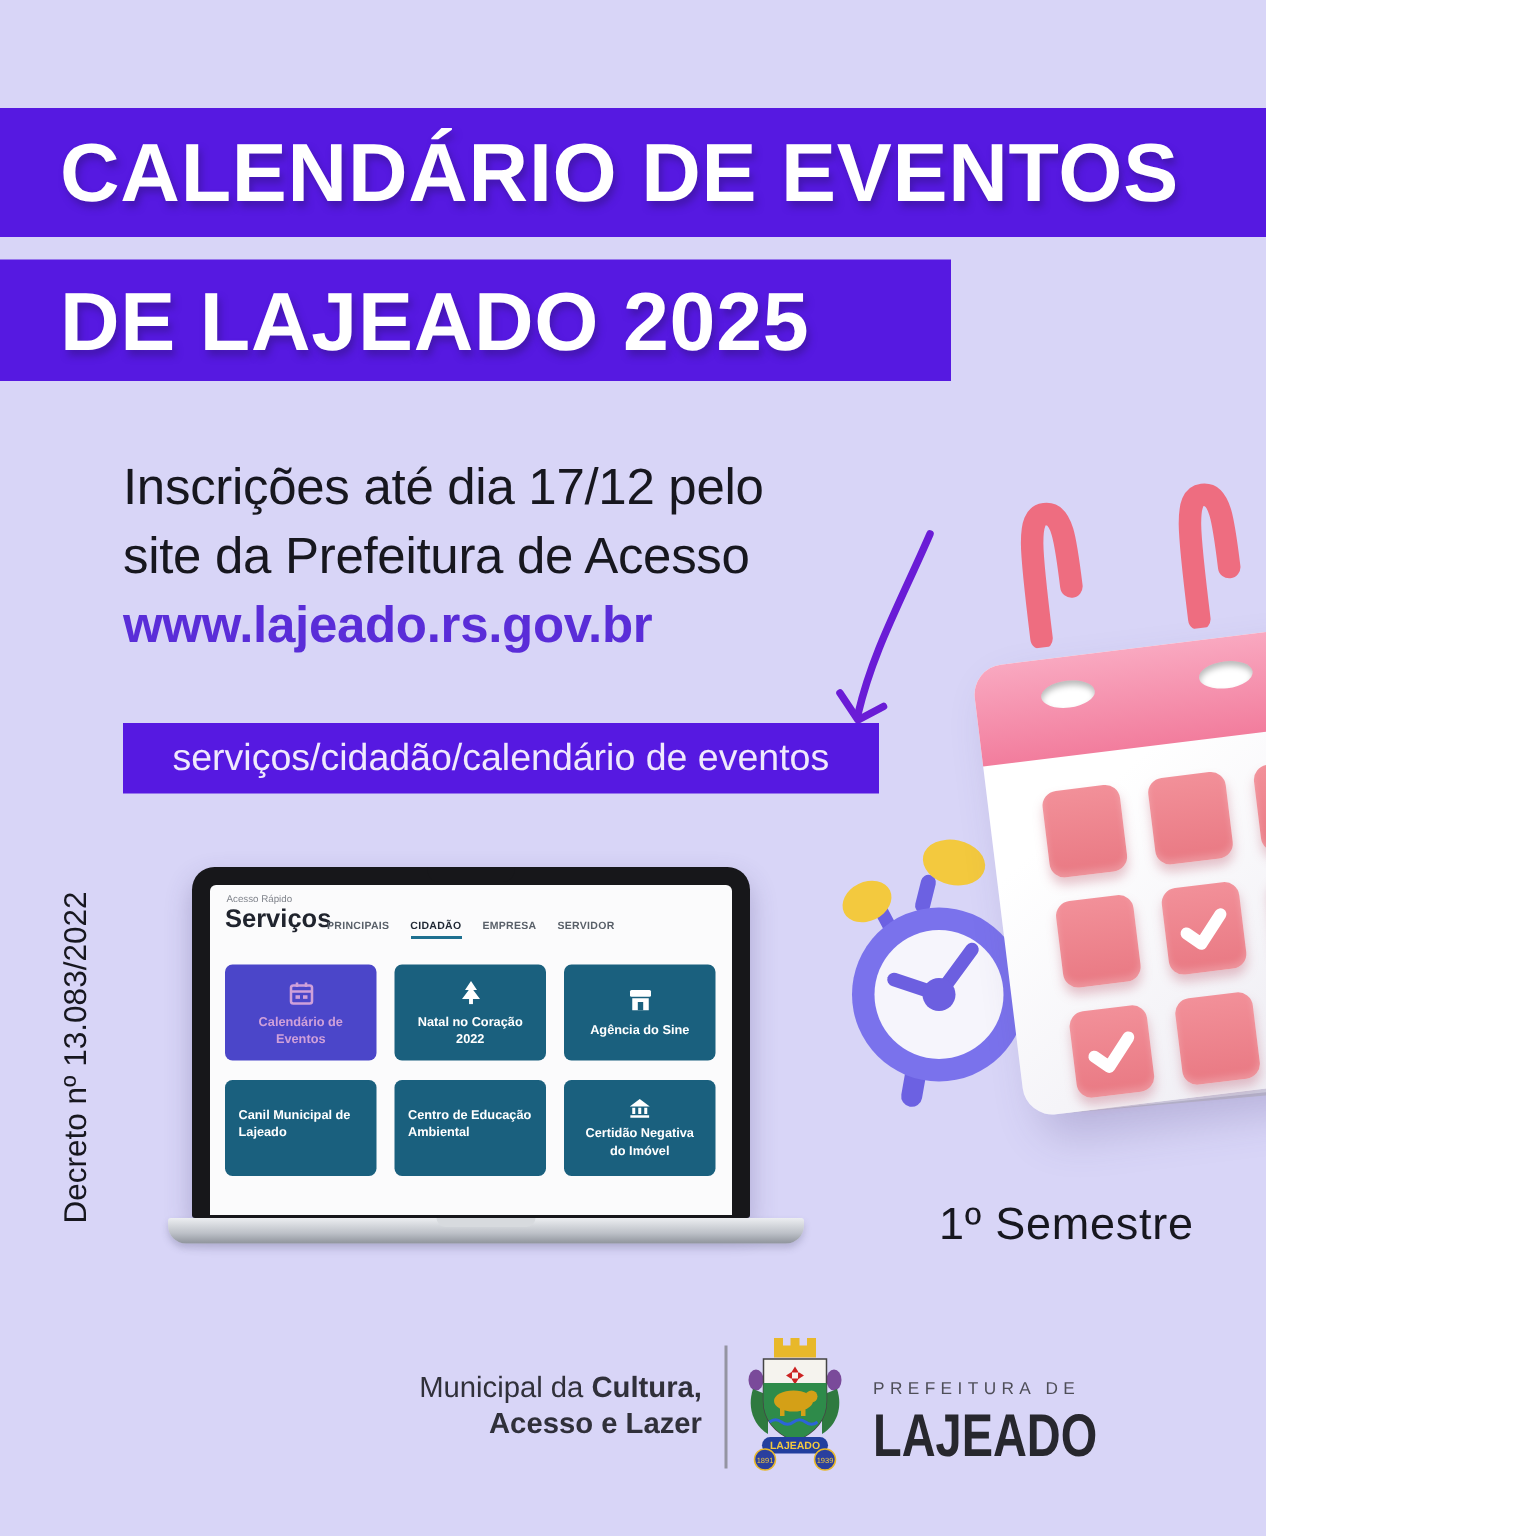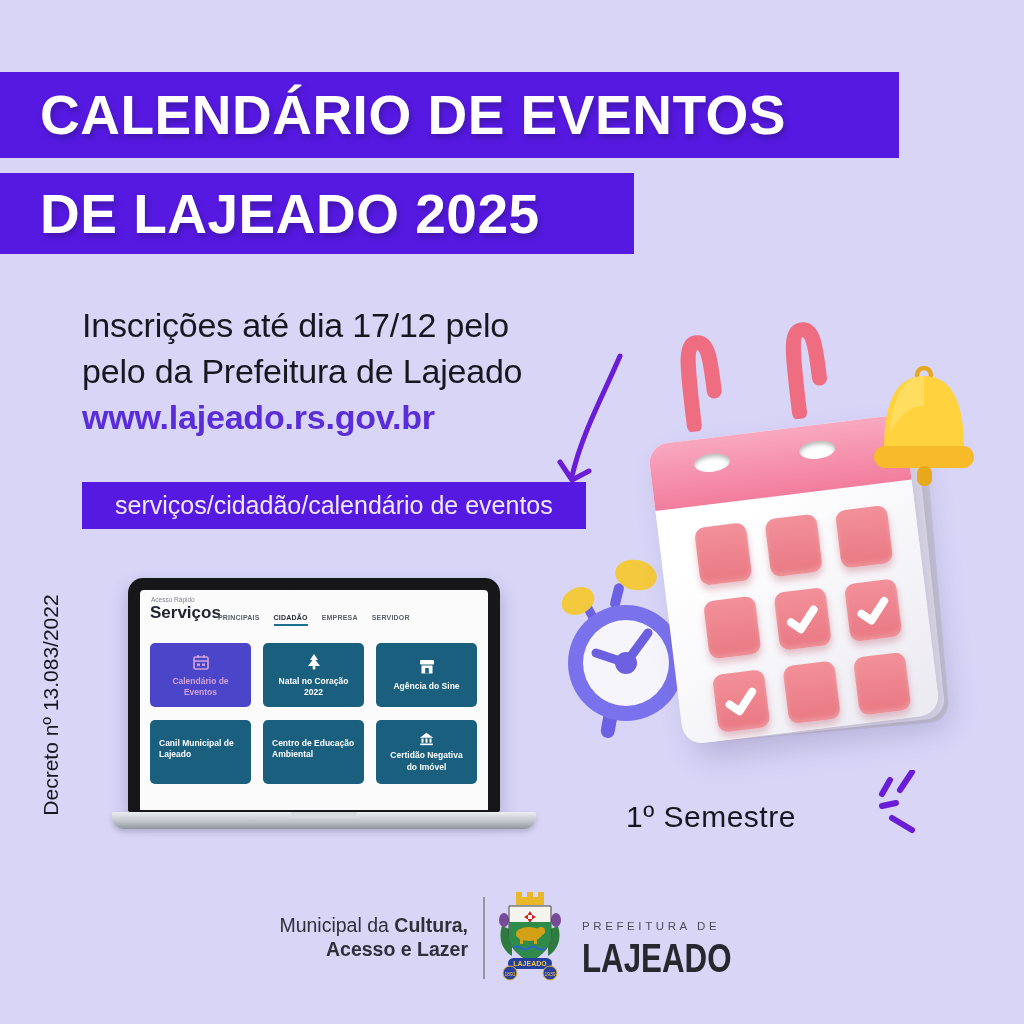--- a/index.html
+++ b/index.html
@@ -4,7 +4,7 @@
 <style>
   html,body{margin:0;padding:0;}
   body{width:1024px;height:1024px;font-family:"Liberation Sans",sans-serif;}
-  .poster{position:relative;width:1024px;height:1024px;background:#d8d5f7;overflow:hidden;}
+  .poster{position:relative;width:844px;height:1024px;background:#d8d5f7;overflow:hidden;}
 
   
   .banner{position:absolute;left:0;background:#5619e1;display:flex;align-items:center;padding-left:40px;box-sizing:border-box;}

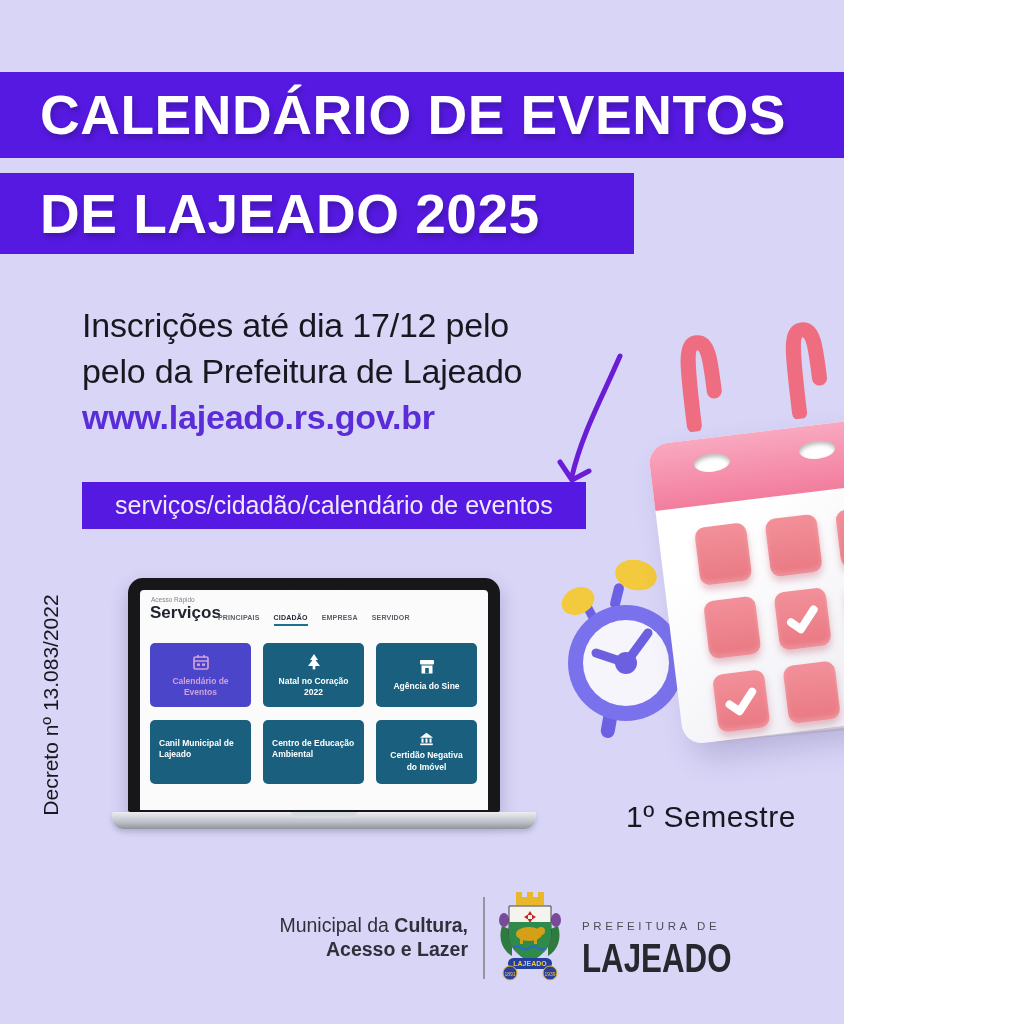--- a/index.html
+++ b/index.html
@@ -107,7 +107,7 @@
 
   <div class="intro">
     <div>Inscrições até dia 17/12 pelo</div>
-    <div>pelo da Prefeitura de Lajeado</div>
+    <div>site da Prefeitura de Acesso</div>
     <div class="intro-url">www.lajeado.rs.gov.br</div>
   </div>
 

